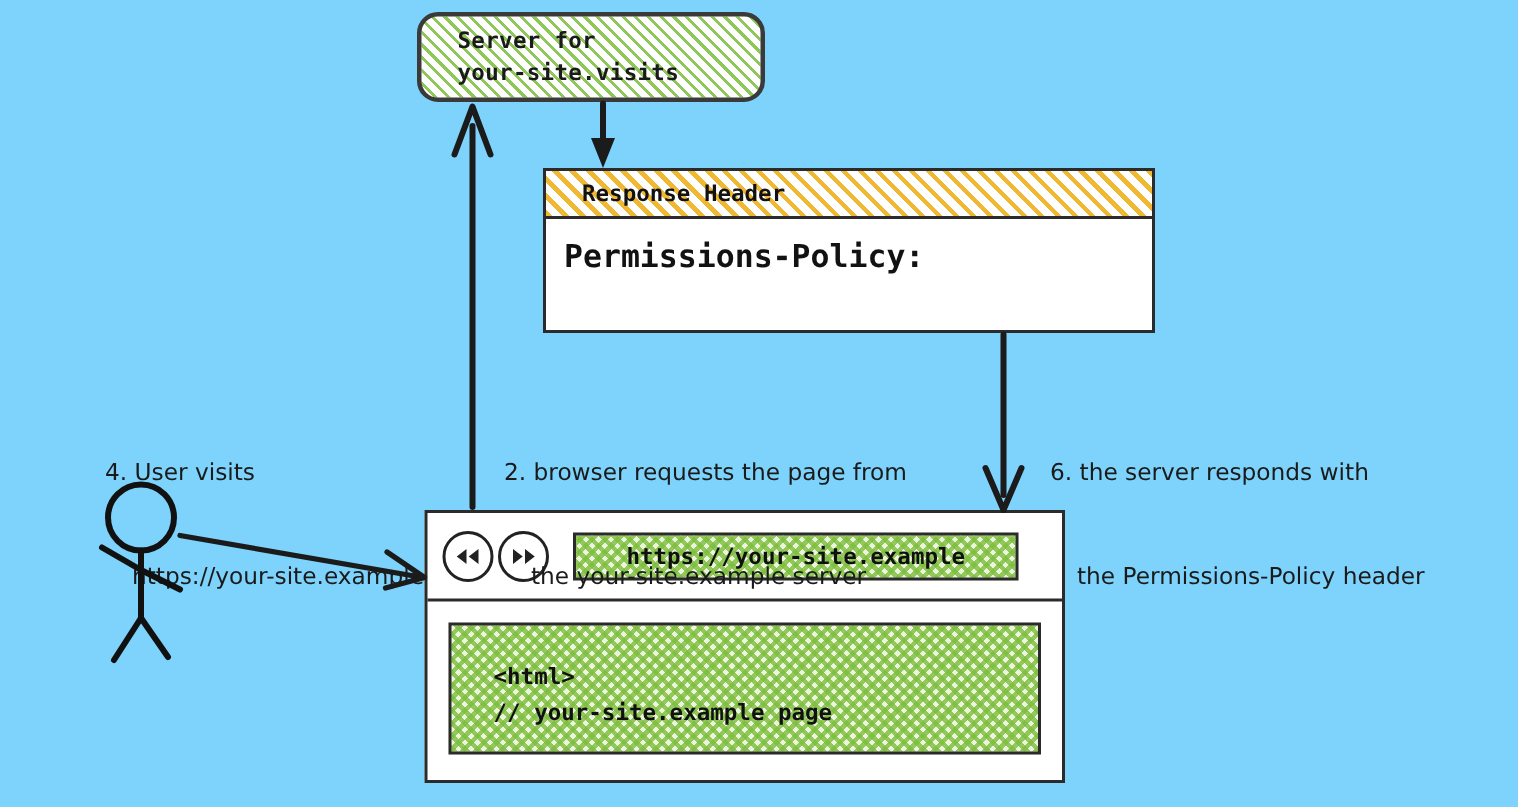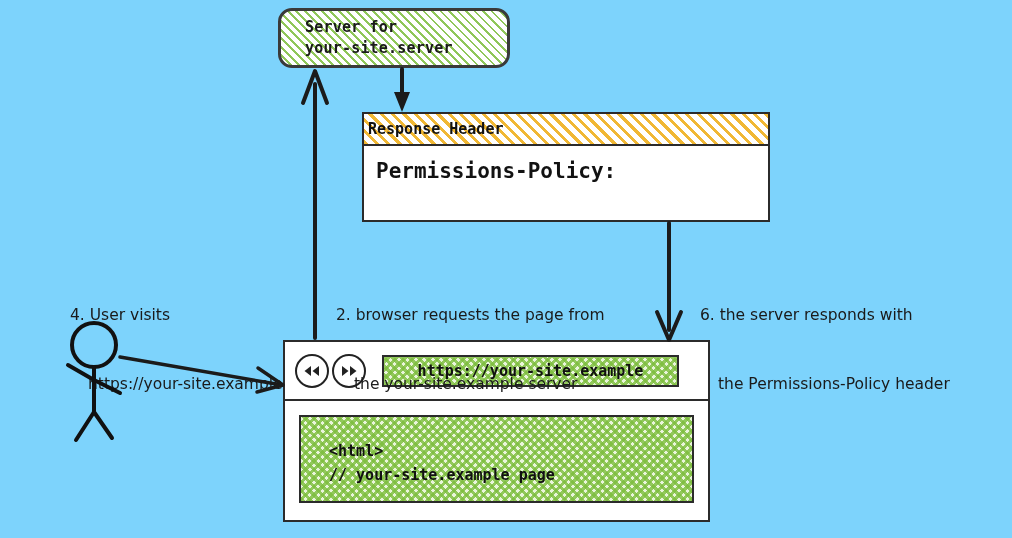--- a/index.html
+++ b/index.html
@@ -198,7 +198,7 @@
 
   <div id="server-box" class="abs hatch-green">
     <div class="mono-line">Server for</div>
-    <div class="mono-line">your-site.server</div>
+    <div class="mono-line">your-site.visits</div>
   </div>
 
   <div id="response-box" class="abs">

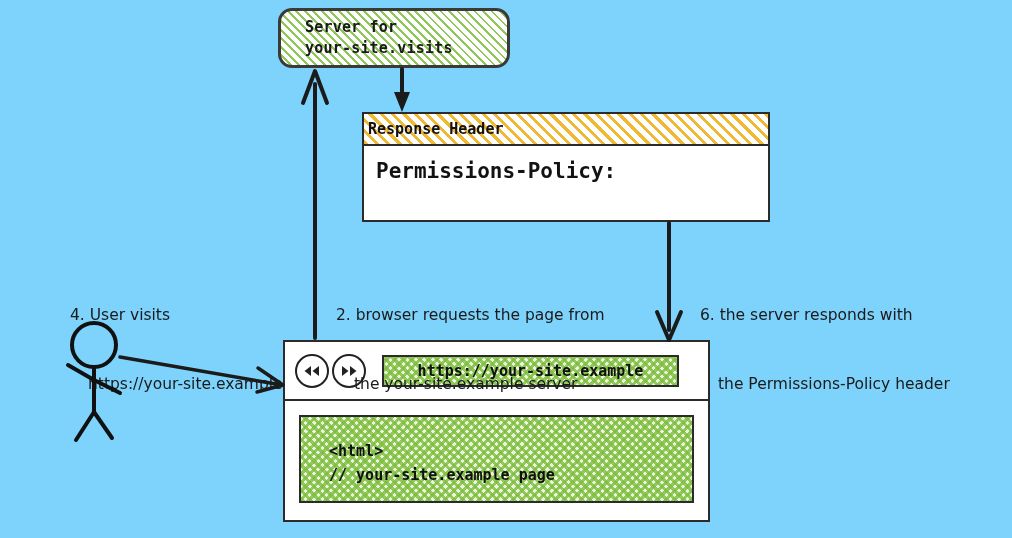--- a/index.html
+++ b/index.html
@@ -89,7 +89,7 @@
     box-sizing: border-box;
     display: flex;
     align-items: center;
-    padding-left: 4px;
+    padding-left: 24px;
   }
   #response-title-bar .mono-line {
     font-family: "DejaVu Sans Mono", monospace;

